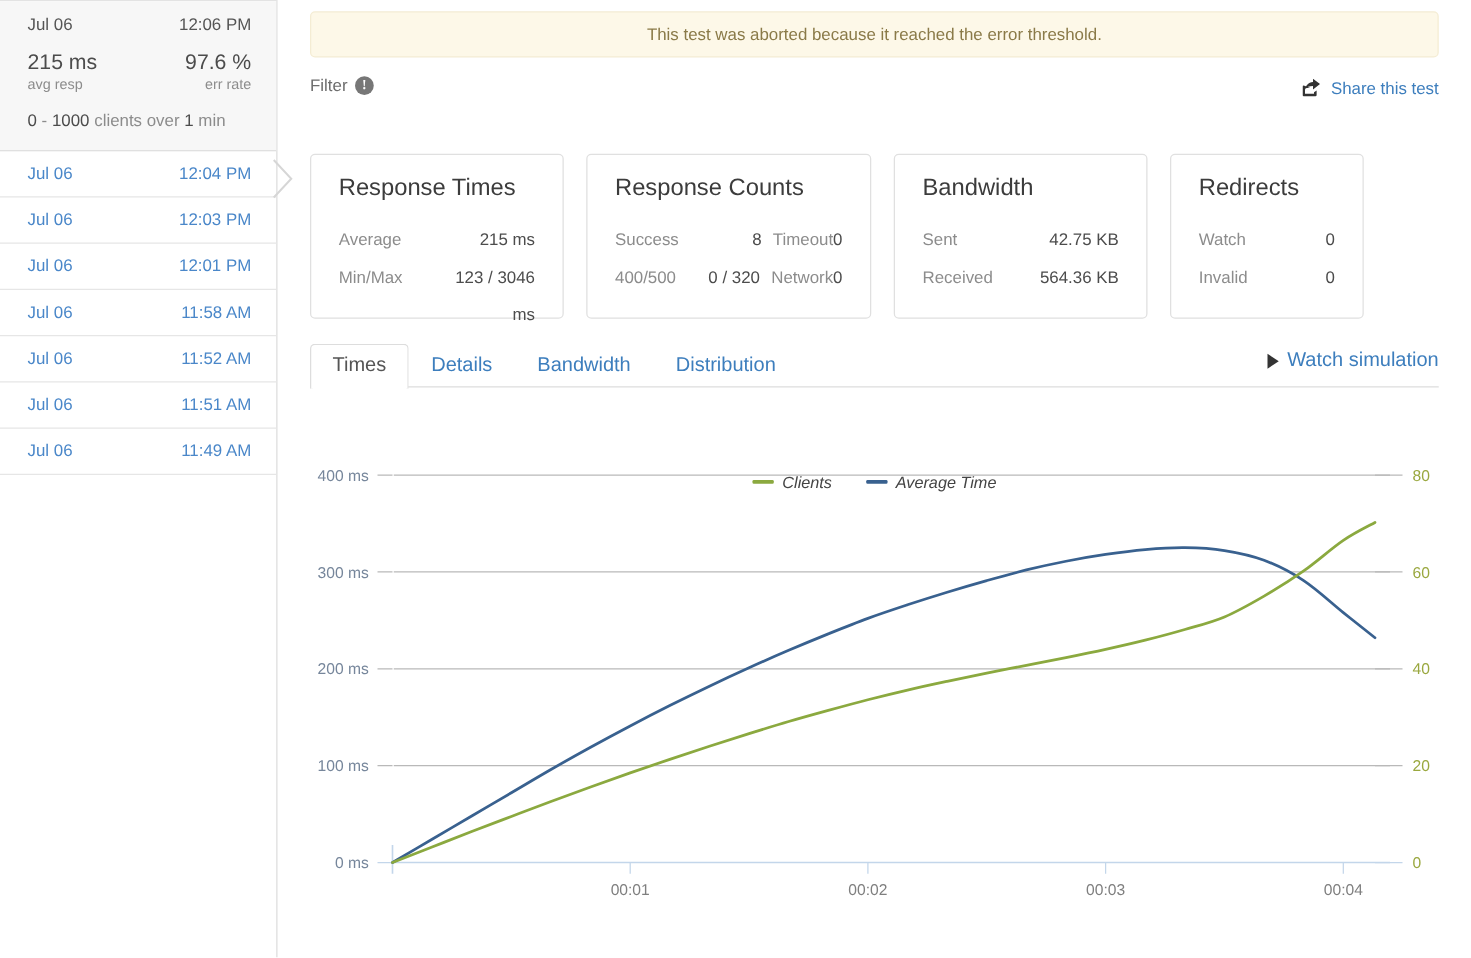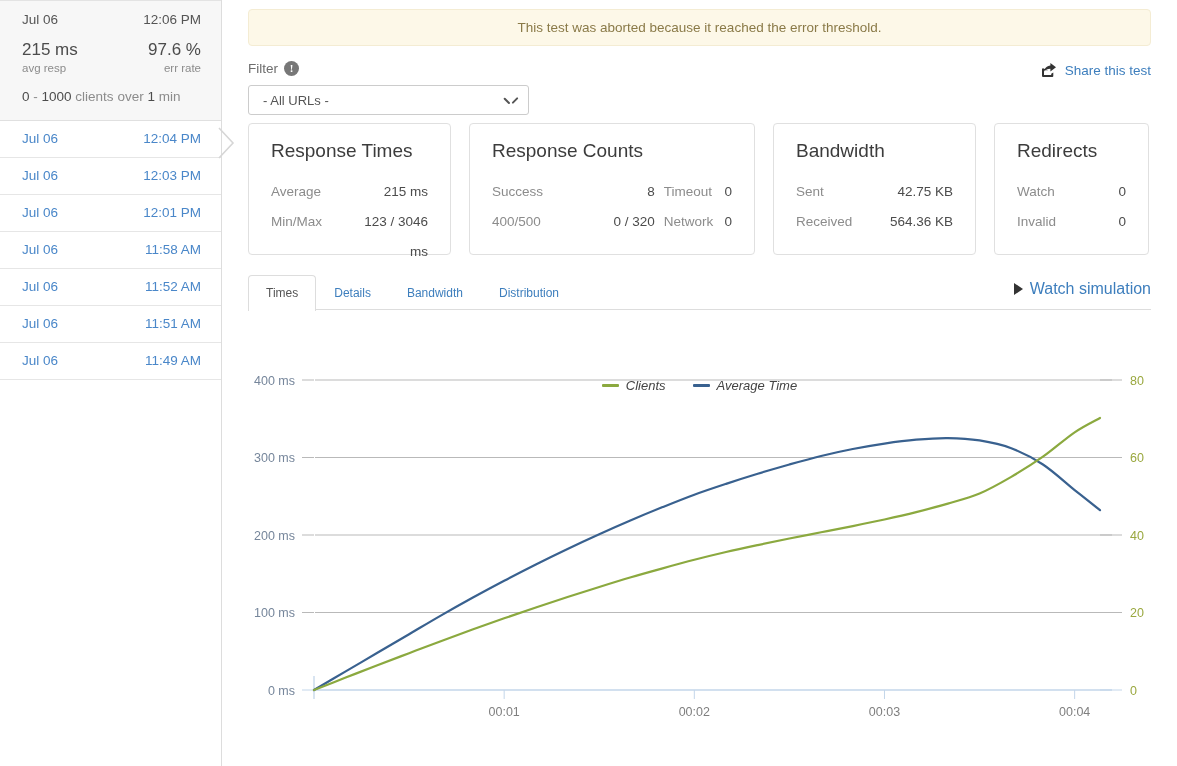--- a/index.html
+++ b/index.html
@@ -309,10 +309,6 @@
       <div class="filter-label">
         <span>Filter</span>
         <span class="info-badge">!</span>
-      </div>
-      <div class="url-select">
-        <span class="val">- All URLs -</span>
-        <span class="chev"></span>
       </div>
 
       <div class="share-link">

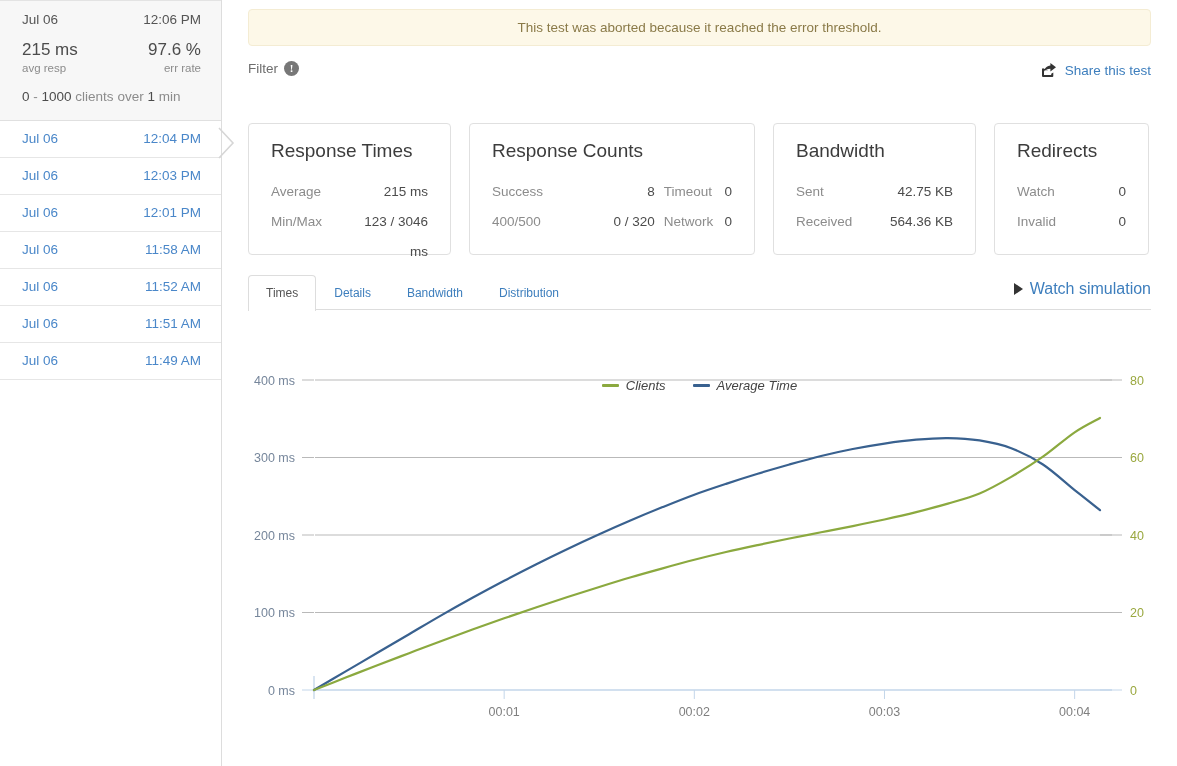--- a/index.html
+++ b/index.html
@@ -163,7 +163,7 @@
   .card-rt .k { width: 80px; }
   .card-rt .v { flex: 1; text-align: right; }
 
-  .card-rc   { width: 286px; }
+  .card-rc   { width: 228px; }
   .card-rc .k1 { color:#8c8c8c; width: 88px; }
   .card-rc .v1 { color:#4c4c4c; width: 86px; text-align: right; }
   .card-rc .k2 { color:#8c8c8c; width: 74px; text-align: left; padding-left: 9px;}

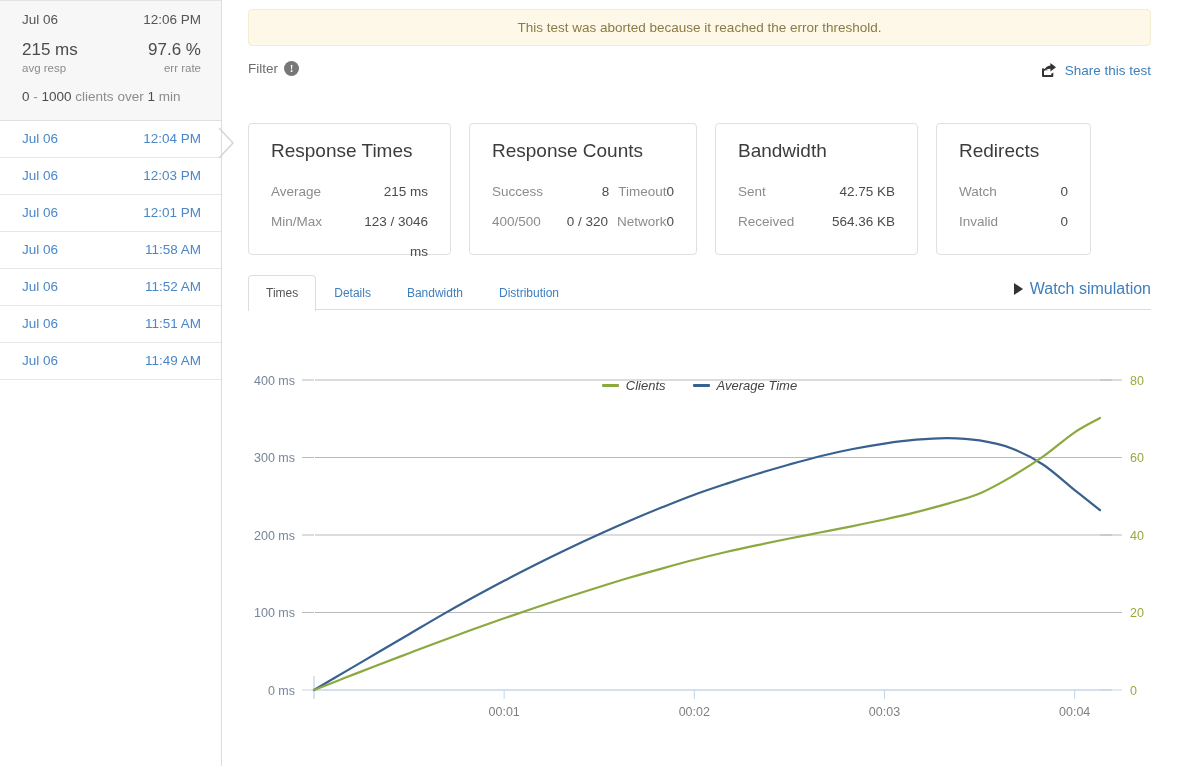--- a/index.html
+++ b/index.html
@@ -187,7 +187,7 @@
   .tabs { display: flex; align-items: stretch; height: 35px; }
   .tab {
     padding: 0 17px; height: 35px; line-height: 34px;
-    font-size: 12px; color: #3d7ebd; cursor: pointer;
+    font-size: 16px; color: #3d7ebd; cursor: pointer;
     border: 1px solid transparent; border-bottom: none;
     border-radius: 4px 4px 0 0;
   }

